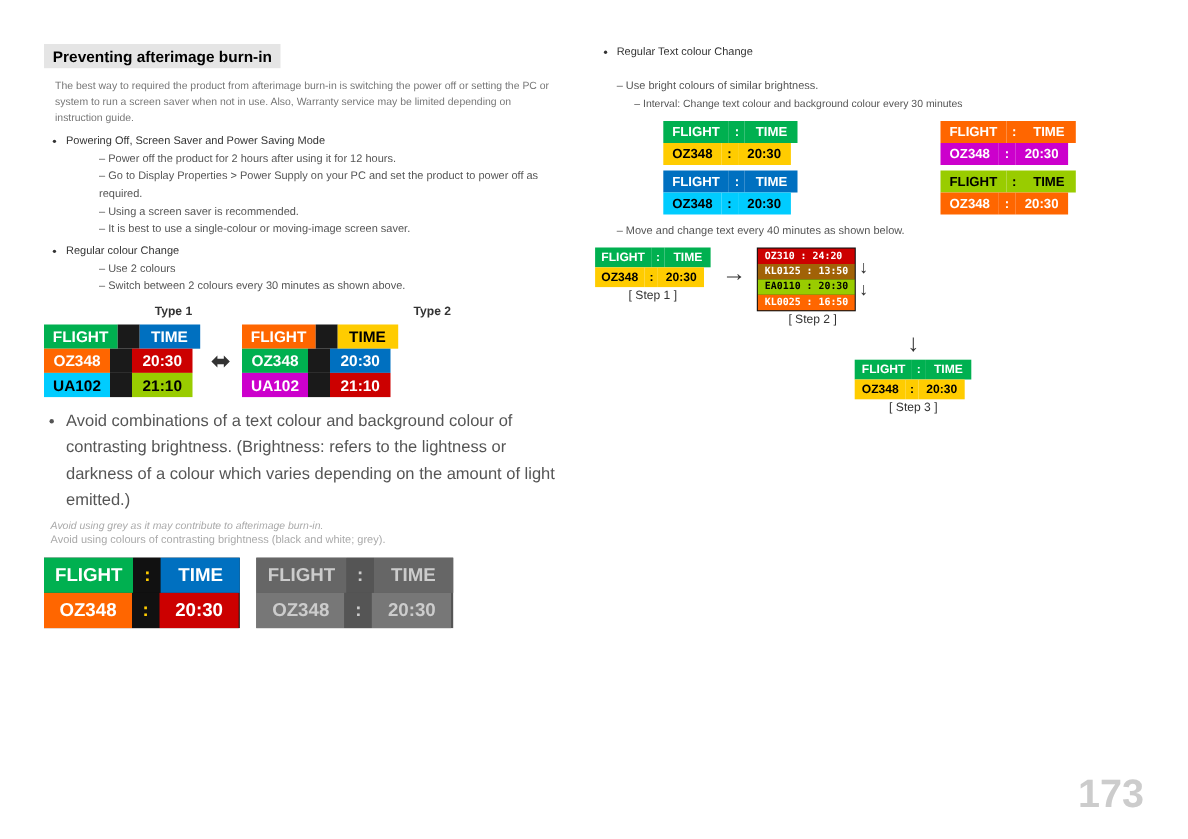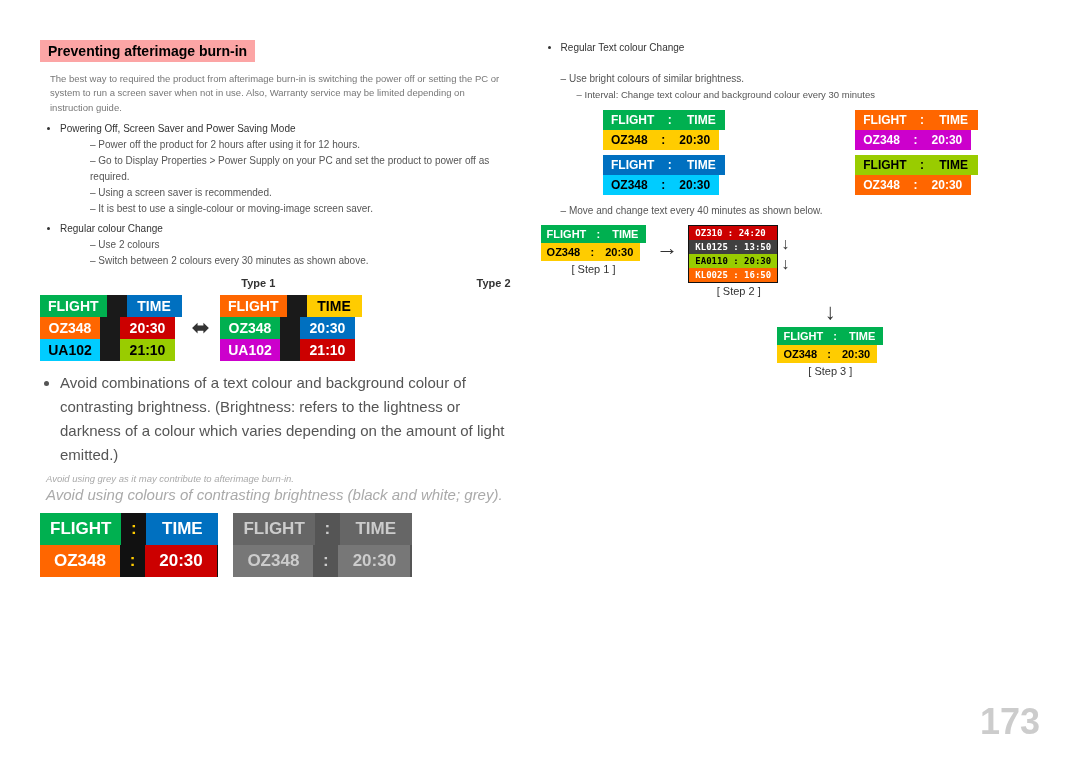--- a/index.html
+++ b/index.html
@@ -28,7 +28,7 @@
       padding-left: 10px;
     }
     .section-title {
-      background: #fca5a5;
+      background: #e5e5e5;
       color: #000;
       font-weight: bold;
       font-size: 14px;

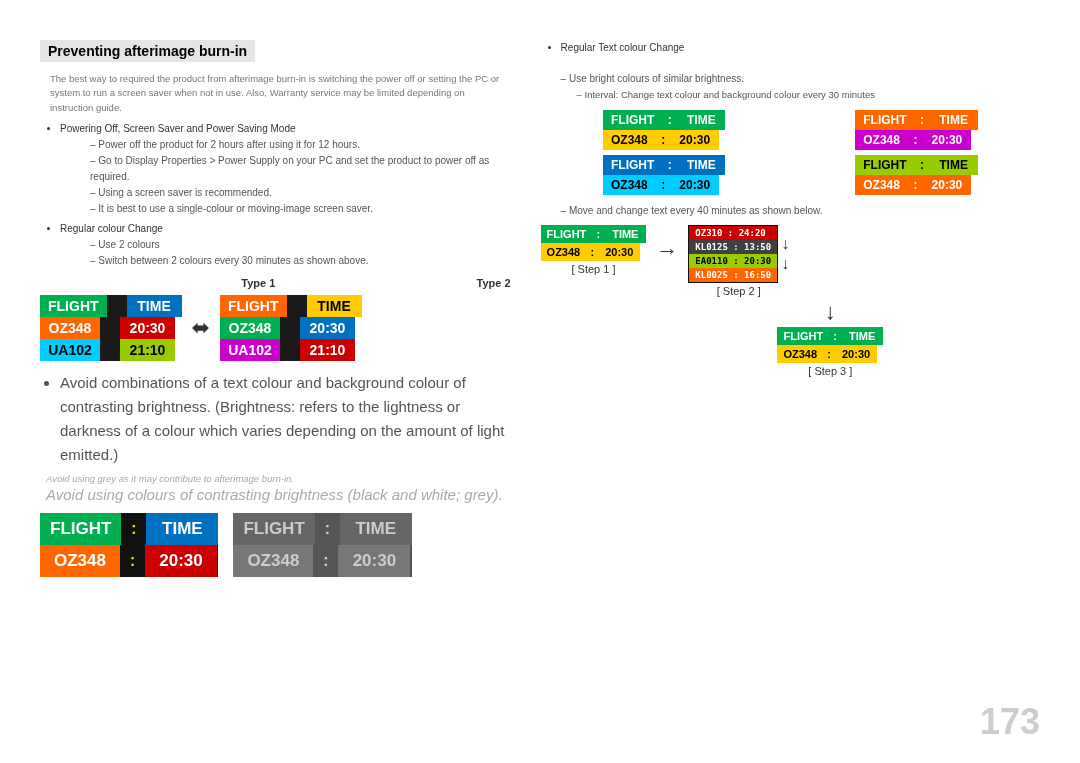--- a/index.html
+++ b/index.html
@@ -385,7 +385,7 @@
         <div style="display:flex; gap:3px;">
           <div class="flight-board" style="background:#111; padding:1px;">
             <div style="background:#cc0000; color:#fff; font-size:9px; padding:2px 6px; font-weight:bold; font-family:monospace;">OZ310 : 24:20</div>
-            <div style="background:#404040; color:#fff; font-size:9px; padding:2px 6px; font-weight:bold; font-family:monospace;">KL0125 : 13:50</div>
+            <div style="background:#a16207; color:#fff; font-size:9px; padding:2px 6px; font-weight:bold; font-family:monospace;">KL0125 : 13:50</div>
             <div style="background:#99cc00; color:#000; font-size:9px; padding:2px 6px; font-weight:bold; font-family:monospace;">EA0110 : 20:30</div>
             <div style="background:#ff6600; color:#fff; font-size:9px; padding:2px 6px; font-weight:bold; font-family:monospace;">KL0025 : 16:50</div>
           </div>

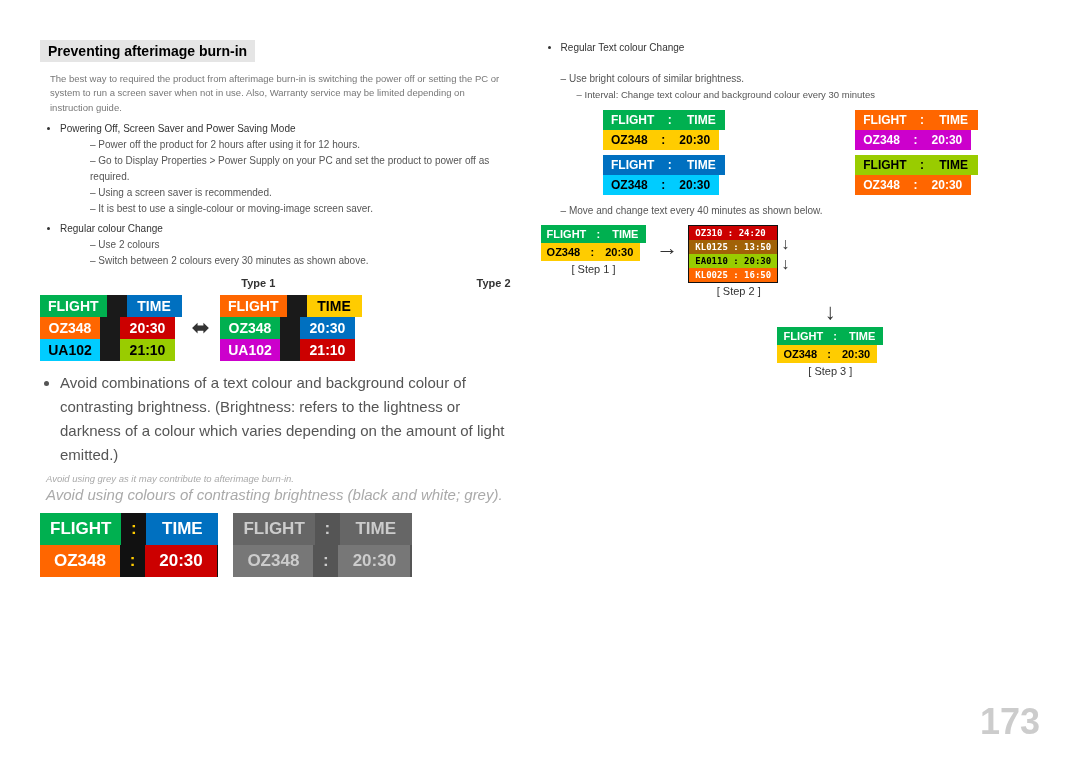--- a/index.html
+++ b/index.html
@@ -77,7 +77,7 @@
       font-weight: bold;
       color: #333;
       width: 50%;
-      text-align: right;
+      text-align: center;
     }
     .flight-boards-row {
       display: flex;

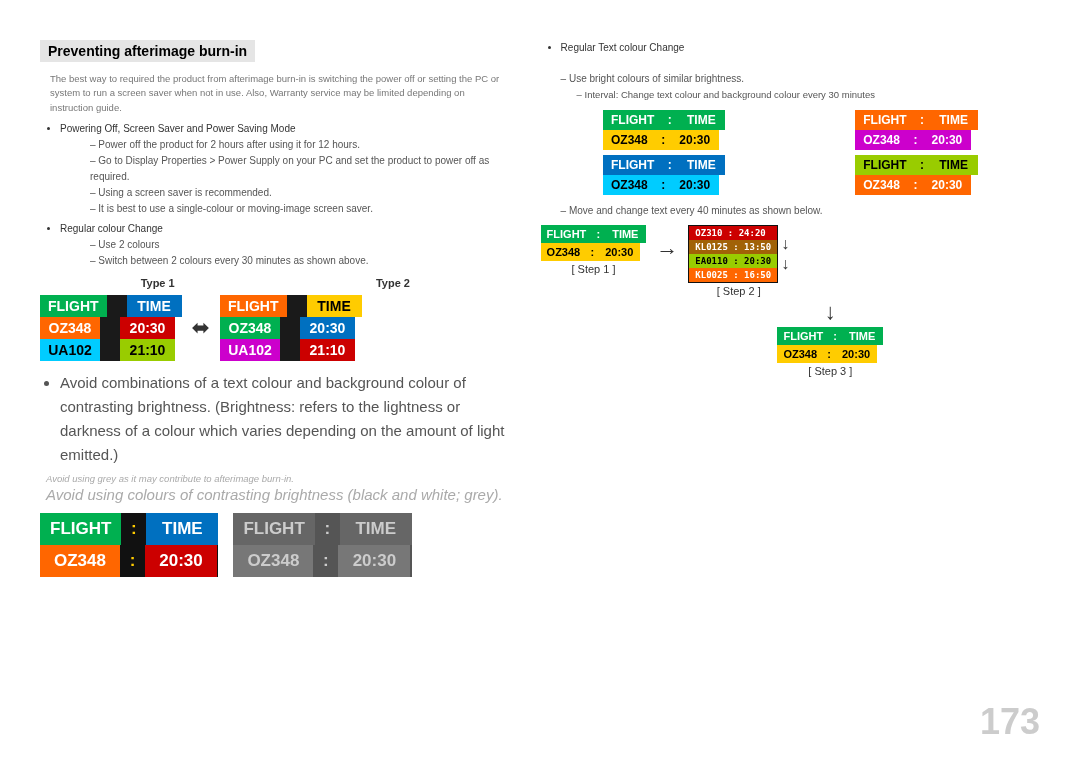--- a/index.html
+++ b/index.html
@@ -249,7 +249,7 @@
     </ul>
 
     <p style="font-size:9.5px; color:#aaa; margin: 6px 0 2px 6px; font-style:italic;">Avoid using grey as it may contribute to afterimage burn-in.</p>
-    <p style="font-size:15px; color:#aaa; margin-bottom:8px; margin-left:6px; font-style:italic;">Avoid using colours of contrasting brightness (black and white; grey).</p>
+    <p style="font-size:10px; color:#aaa; margin-bottom:8px; margin-left:6px; ">Avoid using colours of contrasting brightness (black and white; grey).</p>
 
     
     <div class="bottom-boards">

